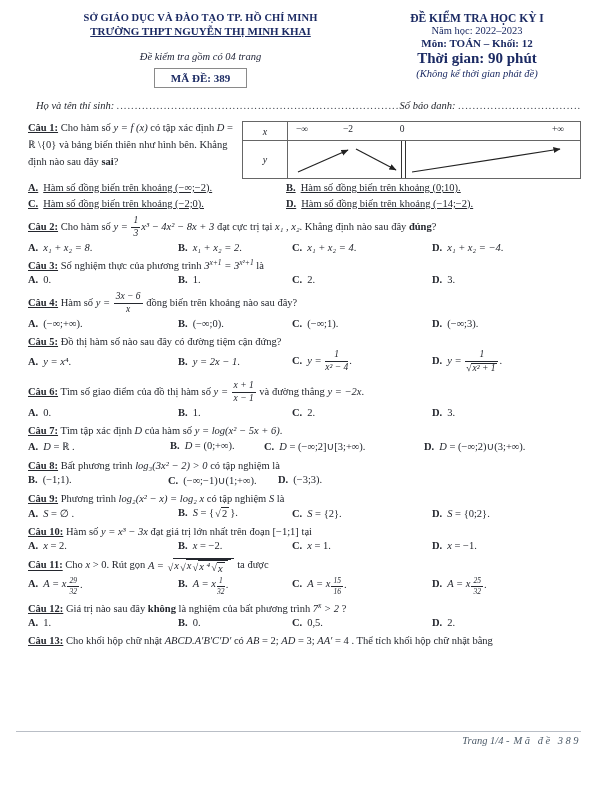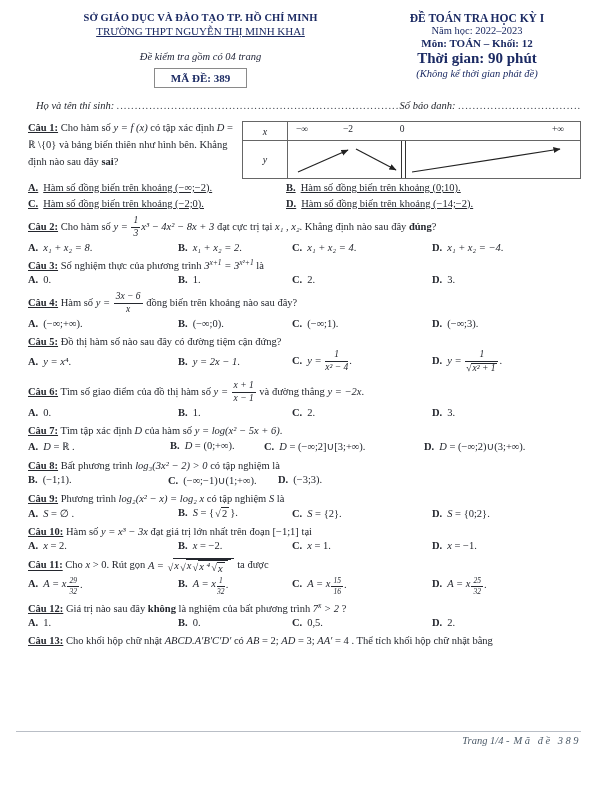--- a/index.html
+++ b/index.html
@@ -79,7 +79,7 @@
       <div><span class="code-box">MÃ ĐỀ: 389</span></div>
     </div>
     <div class="hdr-right">
-      <div class="exam-title">ĐỀ TOÁN TRA HỌC KỲ I</div>
+      <div class="exam-title">ĐỀ KIỂM TRA HỌC KỲ I</div>
       <div class="exam-year">Năm học: 2022–2023</div>
       <div class="exam-subject">Môn: TOÁN – Khối: 12</div>
       <div class="exam-time">Thời gian: 90 phút</div>

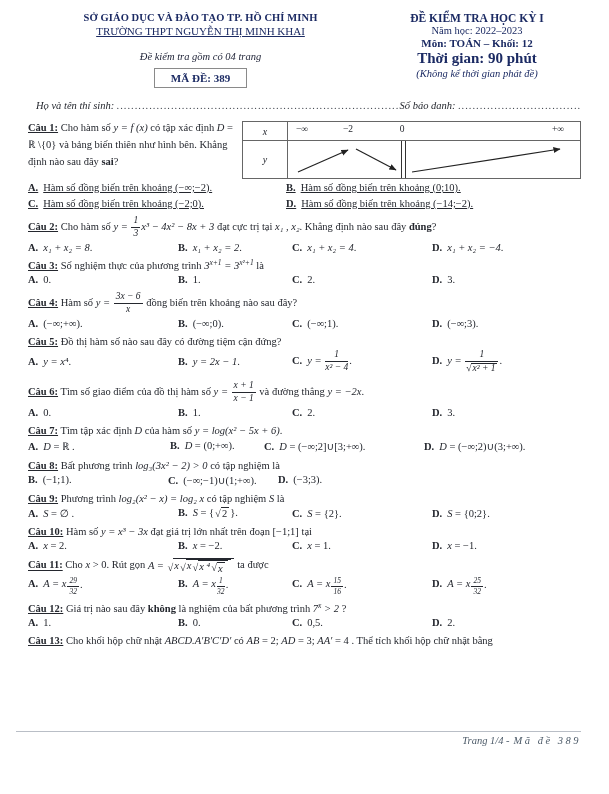--- a/index.html
+++ b/index.html
@@ -19,7 +19,7 @@
   .hdr-left{width:345px;text-align:center;color:#1b2a63;}
   .hdr-right{flex:1;text-align:center;color:#1b2a63;}
   .school-dept{font-weight:bold;font-size:10.5px;letter-spacing:.1px;}
-  .school-name{font-weight:normal;font-size:11px;text-decoration:underline;margin-top:2px;}
+  .school-name{font-weight:bold;font-size:11px;text-decoration:underline;margin-top:2px;}
   .pages-note{font-style:italic;margin-top:14px;color:#22263a;}
   .code-box{display:inline-block;margin-top:6px;border:1px solid #8a8a8a;padding:3px 16px;font-weight:bold;color:#1b2a63;font-size:11px;}
   .exam-title{font-weight:bold;font-size:11.5px;}

